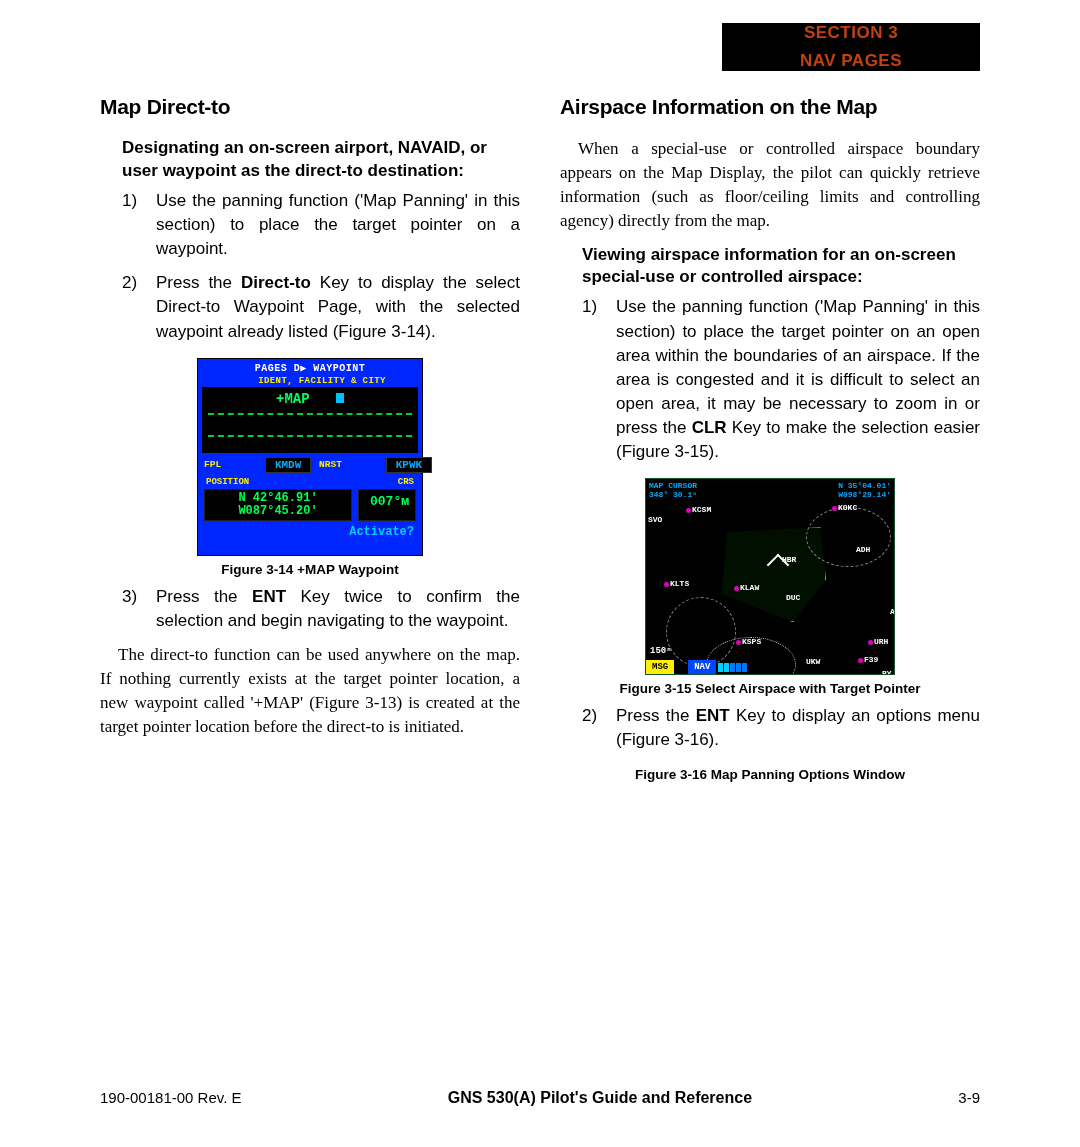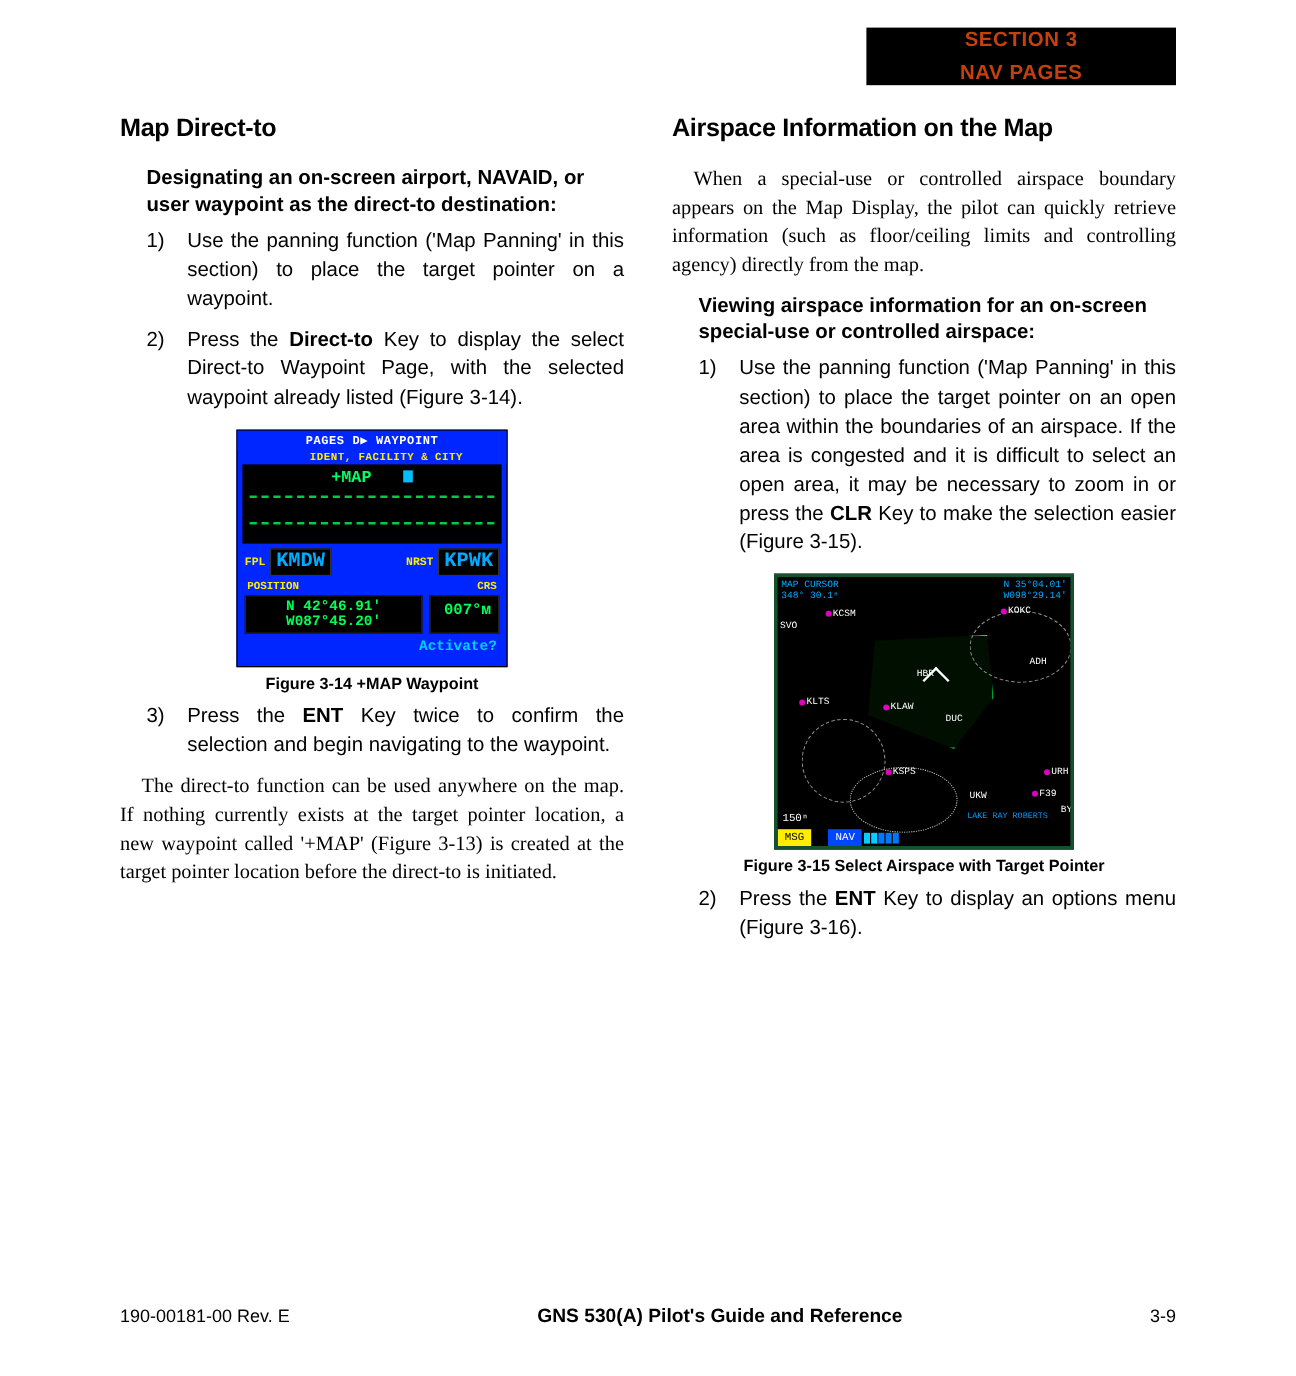--- a/index.html
+++ b/index.html
@@ -110,7 +110,7 @@
   .g314-dash { border-bottom: 2px dashed #00cc44; height: 8px; margin: 0 2px; }
   .g314-row { display: flex; padding: 4px 6px 0; font-size: 9.5px; gap: 4px; align-items: center; }
   .g314-label-y { color: #ffee00; }
-  .g314-box { background: #000; border: 1px solid #333; padding: 1px 4px; color: #00aaff; font-size: 17px; min-width: 46px;}
+  .g314-box { background: #000; border: 1px solid #333; padding: 1px 4px; color: #00aaff; font-size: 11px; min-width: 46px; margin-left: 40px;}
   .g314-pos { margin: 4px 6px 2px; }
   .g314-pos-lbl { color: #ffee00; font-size: 9px; display: flex; justify-content: space-between; padding: 0 2px 2px;}
   .g314-pos-row { display: flex; gap: 6px; }

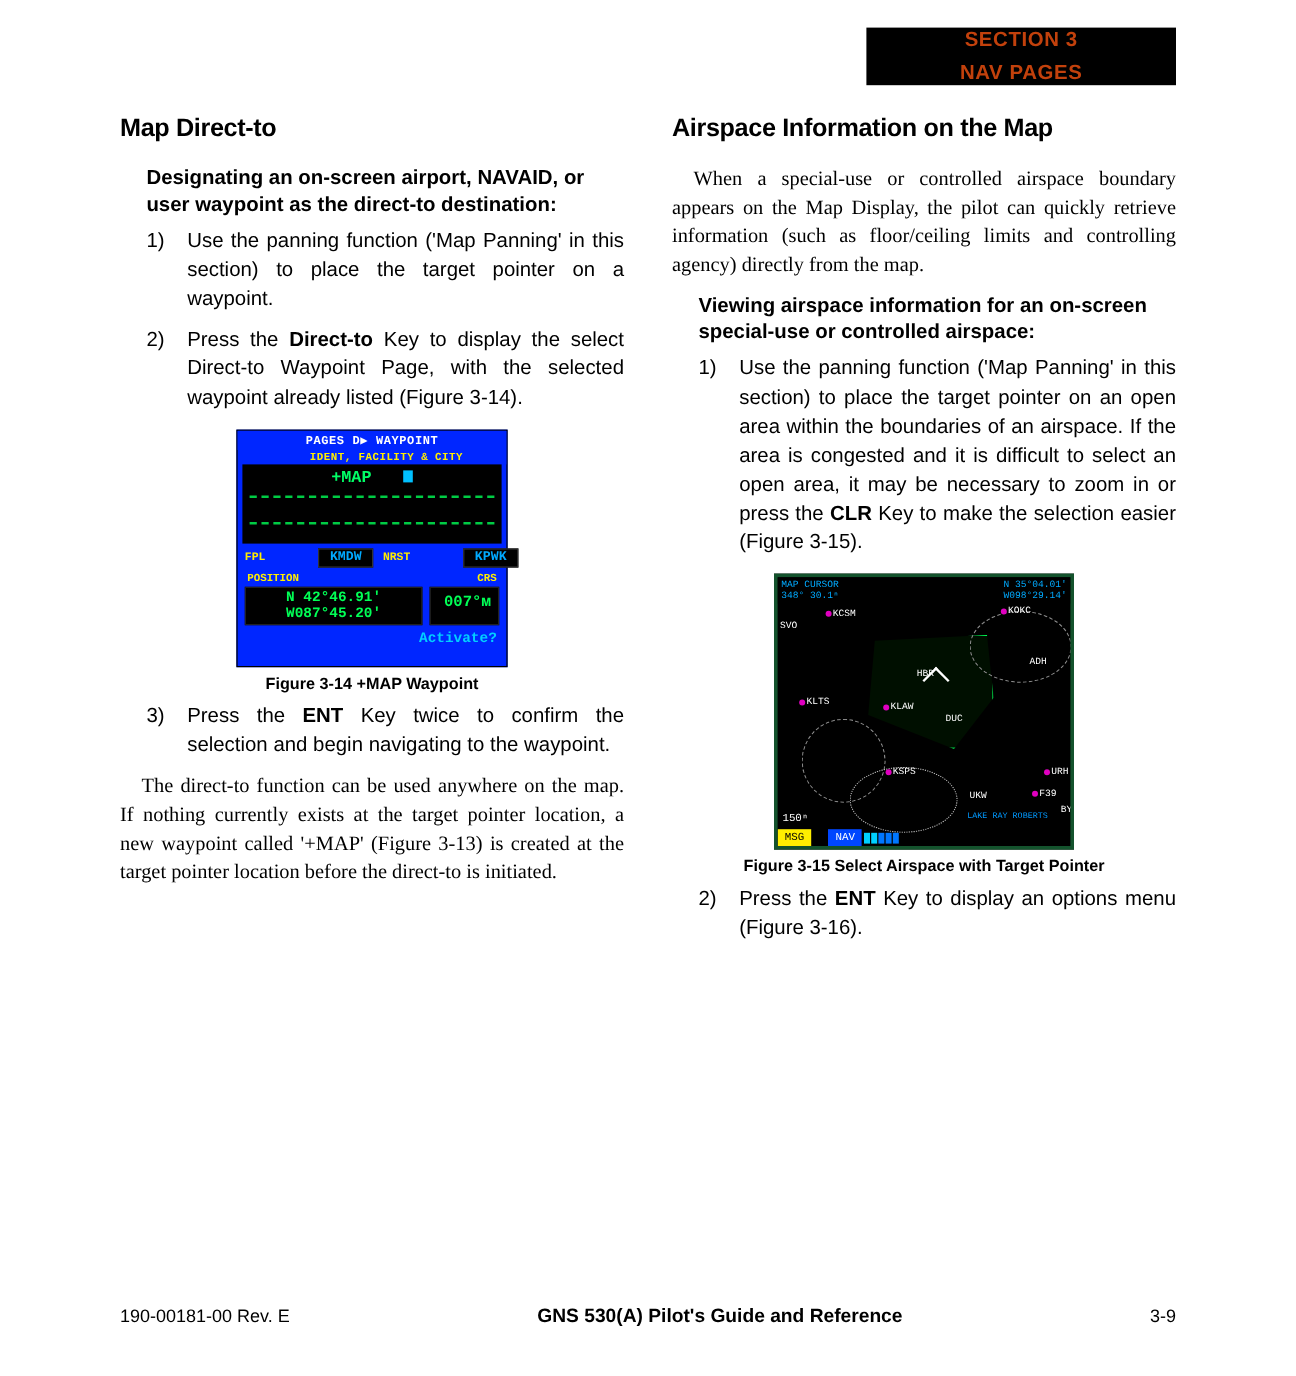--- a/index.html
+++ b/index.html
@@ -120,13 +120,13 @@
 
   
   .gps315 {
-    width: 250px; height: 230px;
+    width: 250px; height: 197px;
     background: #000;
     margin: 0 auto;
     position: relative;
     font-family: "Courier New", monospace;
-    font-weight: 400;
-    border: 3px solid #14532d;
+    font-weight: 700;
+    border: 1px solid #14532d;
     overflow: hidden;
   }
   .g315-top { display: flex; justify-content: space-between; color: #0af; font-size: 8px; padding: 2px 3px; background: #000;}

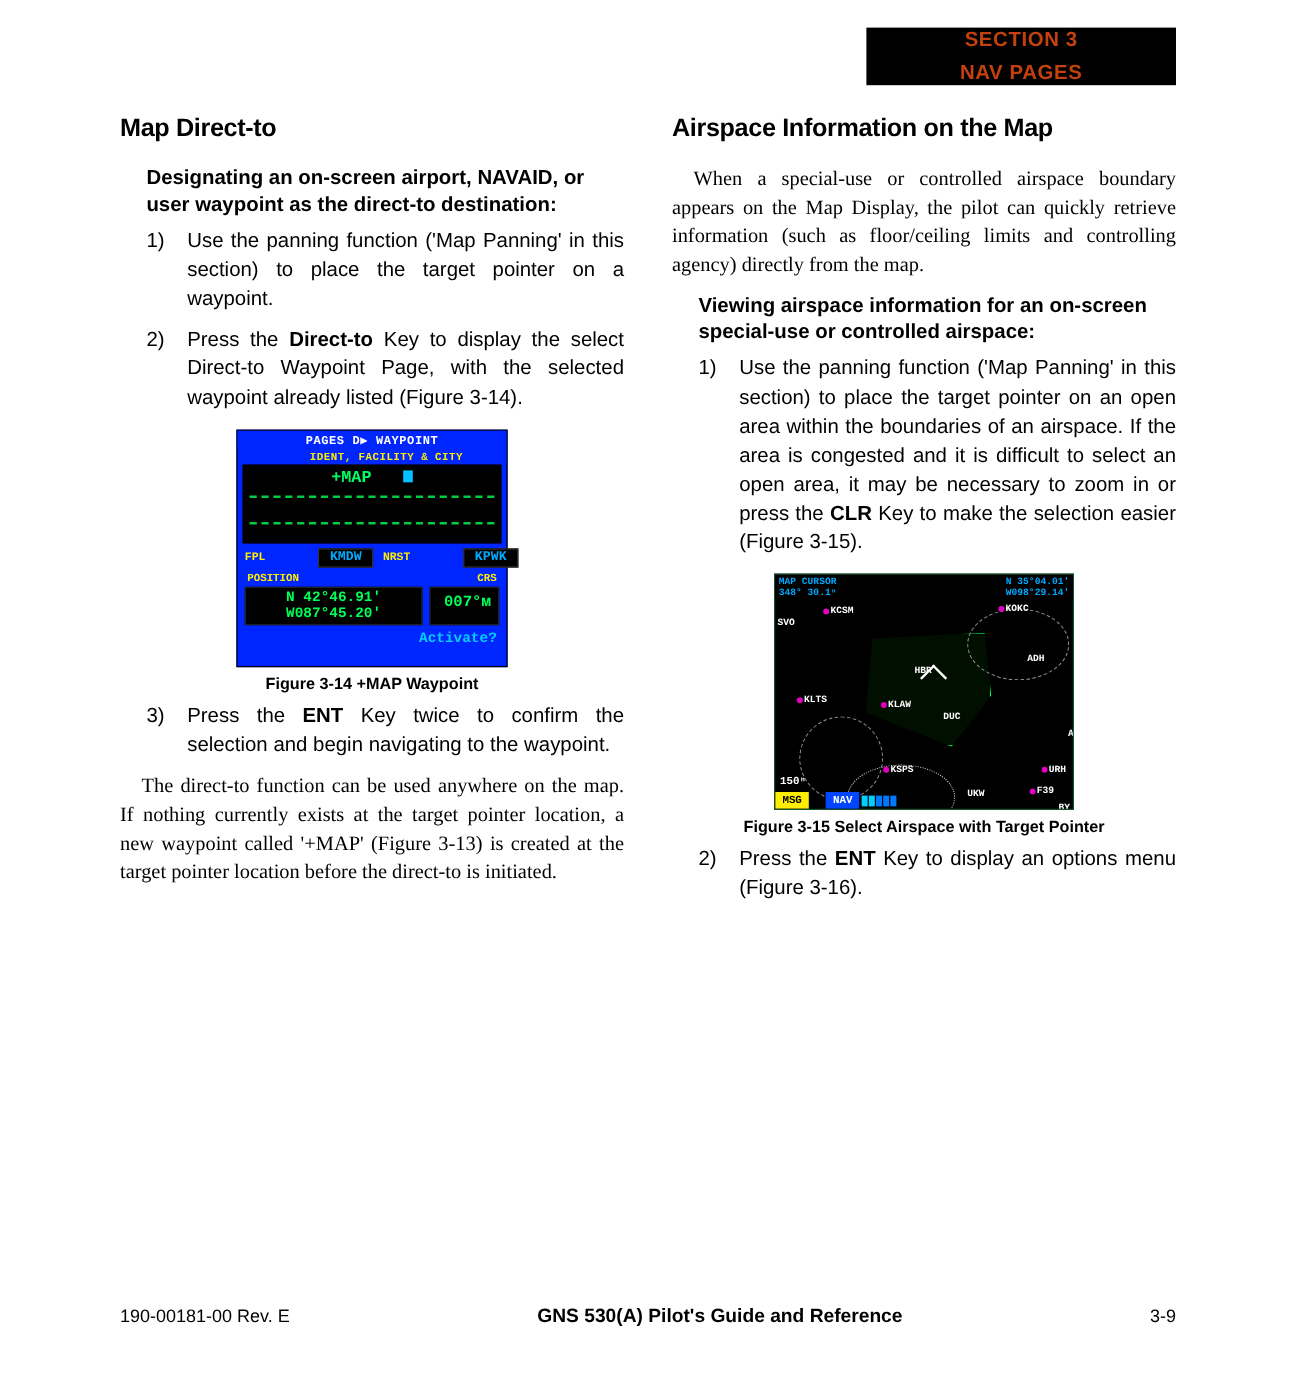--- a/index.html
+++ b/index.html
@@ -284,7 +284,7 @@
           <span class="g315-wp" style="left:40px;top:8px;"><span class="g315-dot"></span><span>KCSM</span></span>
           <span class="g315-wp" style="left:2px;top:18px;">SVO</span>
           <span class="g315-wp" style="left:186px;top:6px;"><span class="g315-dot"></span><span>KOKC</span></span>
-          <span class="g315-wp" style="left:84px;top:58px;padding-left:32px;">HBR</span>
+          <span class="g315-wp" style="left:104px;top:58px;padding-left:32px;">HBR</span>
           <span class="g315-wp" style="left:18px;top:82px;"><span class="g315-dot"></span><span>KLTS</span></span>
           <span class="g315-wp" style="left:88px;top:86px;"><span class="g315-dot"></span><span>KLAW</span></span>
           <span class="g315-wp" style="left:140px;top:96px;">DUC</span>

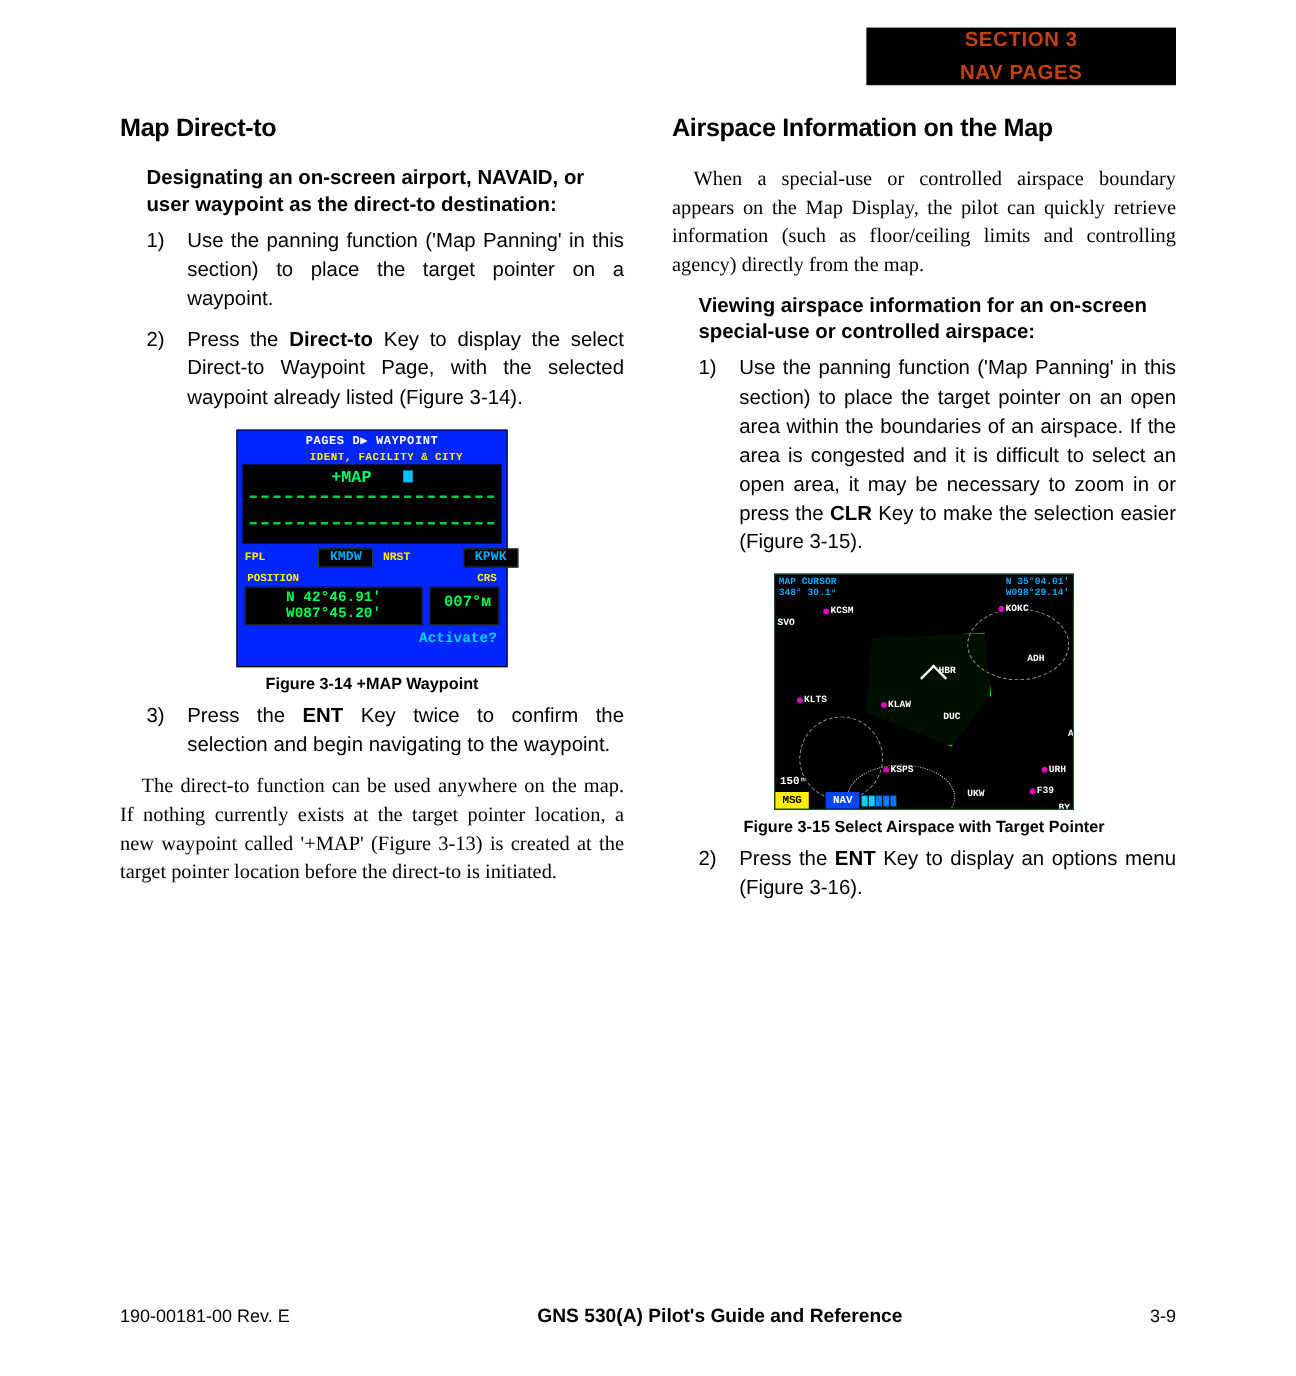--- a/index.html
+++ b/index.html
@@ -323,6 +323,7 @@
     </ol>
 
     <div class="fig">
+      <div class="caption">Figure 3-16  Map Panning Options Window</div>
     </div>
   </div>
 </div>

